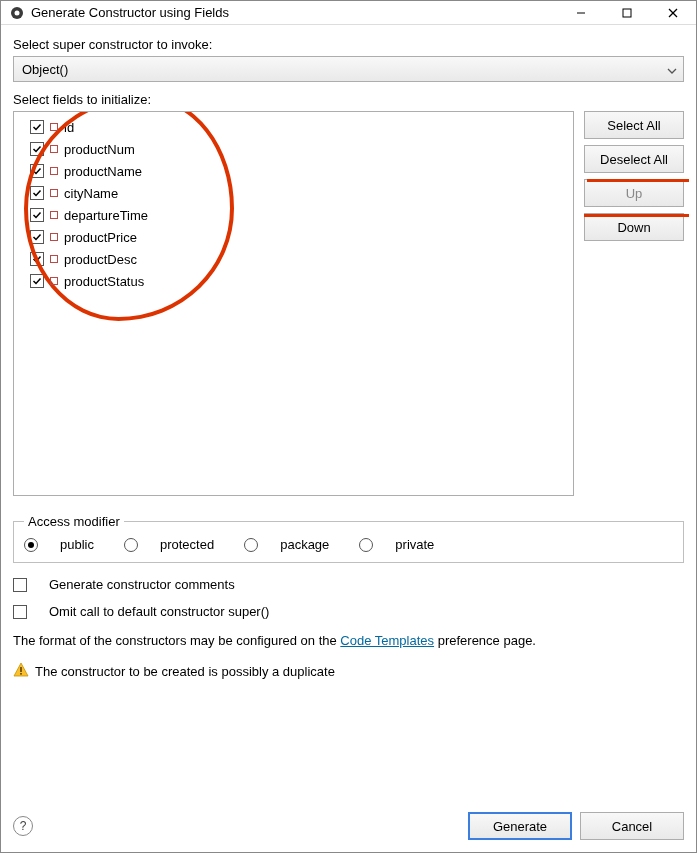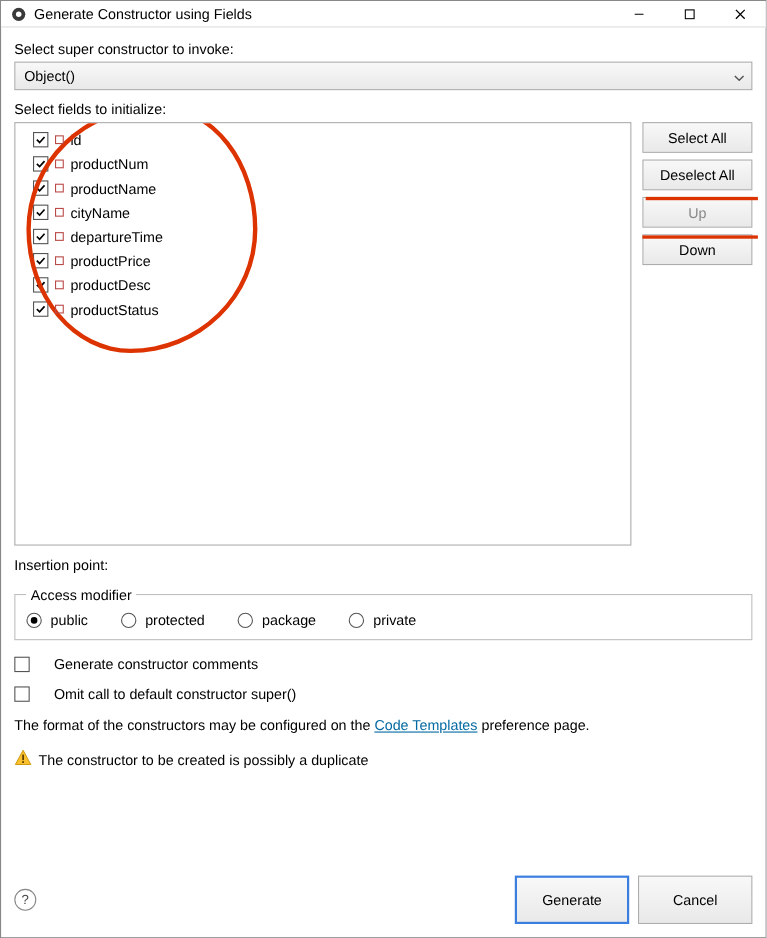--- a/index.html
+++ b/index.html
@@ -180,7 +180,6 @@
     </div>
 
     <div class="gap-10"></div>
-    <label class="section">Insertion point:</label>
 
     <div class="gap-8"></div>
     <fieldset class="modifiers">

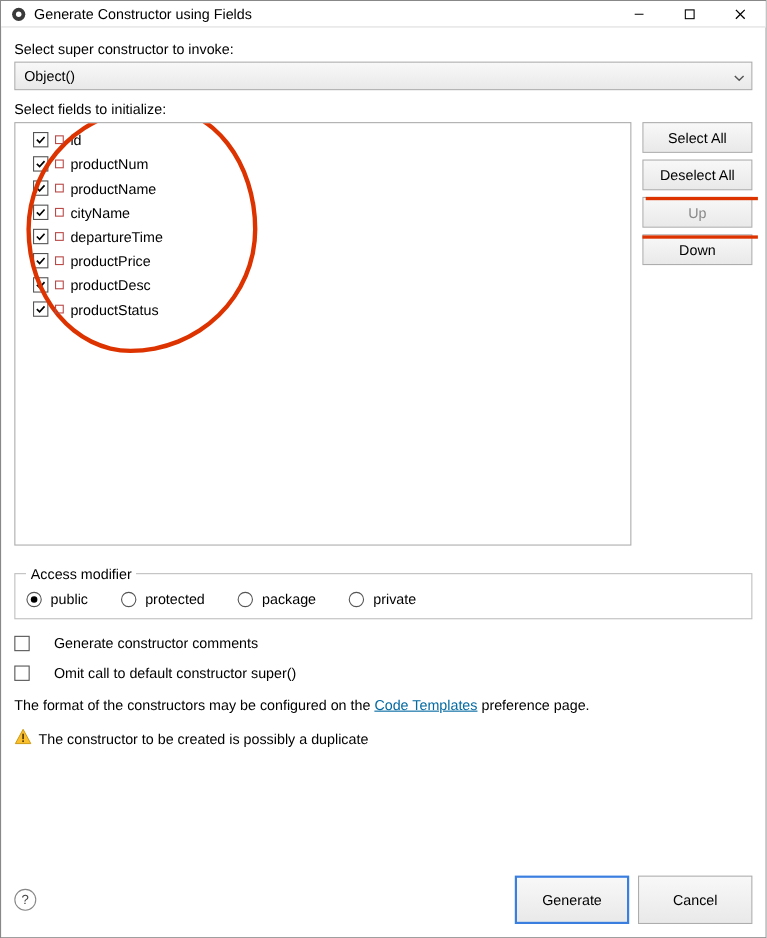--- a/index.html
+++ b/index.html
@@ -28,7 +28,7 @@
   fieldset.modifiers { border:1px solid #bfbfbf; margin:0; padding:8px 10px 10px 10px; }
   fieldset.modifiers legend { font-size:13px; padding:0 4px; }
   .radios { display:flex; gap:30px; }
-  .radio-item { display:flex; align-items:center; gap:8px; }
+  .radio-item { display:flex; align-items:center; gap:22px; }
   .radio { width:14px; height:14px; border:1px solid #555; border-radius:50%; display:inline-flex; align-items:center; justify-content:center; }
   .radio.checked::after { content:""; width:6px; height:6px; background:#000; border-radius:50%; }
   .checkline { display:flex; align-items:center; gap:22px; margin-top:4px; }

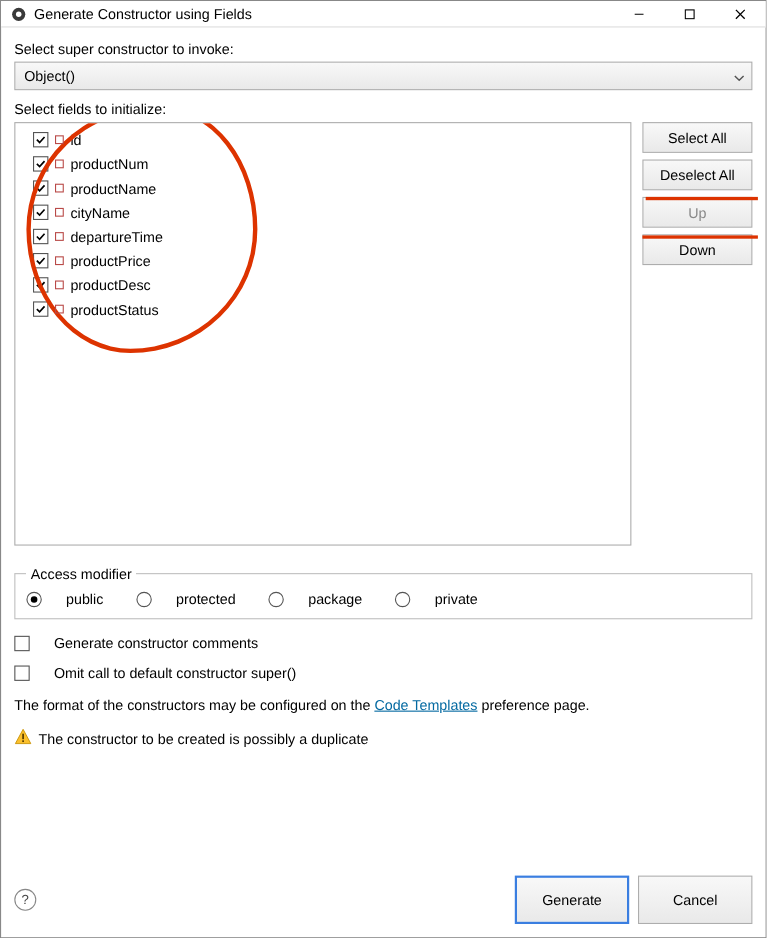--- a/index.html
+++ b/index.html
@@ -39,7 +39,7 @@
   .footer { margin-top:auto; display:flex; align-items:center; padding-top:14px; }
   .help { width:20px; height:20px; border:1px solid #888; border-radius:50%; display:flex; align-items:center; justify-content:center; color:#444; font-size:12px; }
   .footer-btns { margin-left:auto; display:flex; gap:8px; }
-  .btn { min-width:104px; height:44px; border:1px solid #adadad; background:linear-gradient(#f8f8f8,#e9e9e9); display:flex; align-items:center; justify-content:center; font-size:13px; }
+  .btn { min-width:104px; height:28px; border:1px solid #adadad; background:linear-gradient(#f8f8f8,#e9e9e9); display:flex; align-items:center; justify-content:center; font-size:13px; }
   .btn.primary { border:2px solid #3a7ee0; }
   .annot-circle { position:absolute; left:10px; top:-16px; width:210px; height:225px; border:4px solid #d30; border-radius:55% 42% 55% 45% / 50% 50% 50% 50%; pointer-events:none; }
   .annot-ul1 { position:absolute; left:586px; top:178px; width:102px; height:0; border-top:3px solid #d30; pointer-events:none; }

